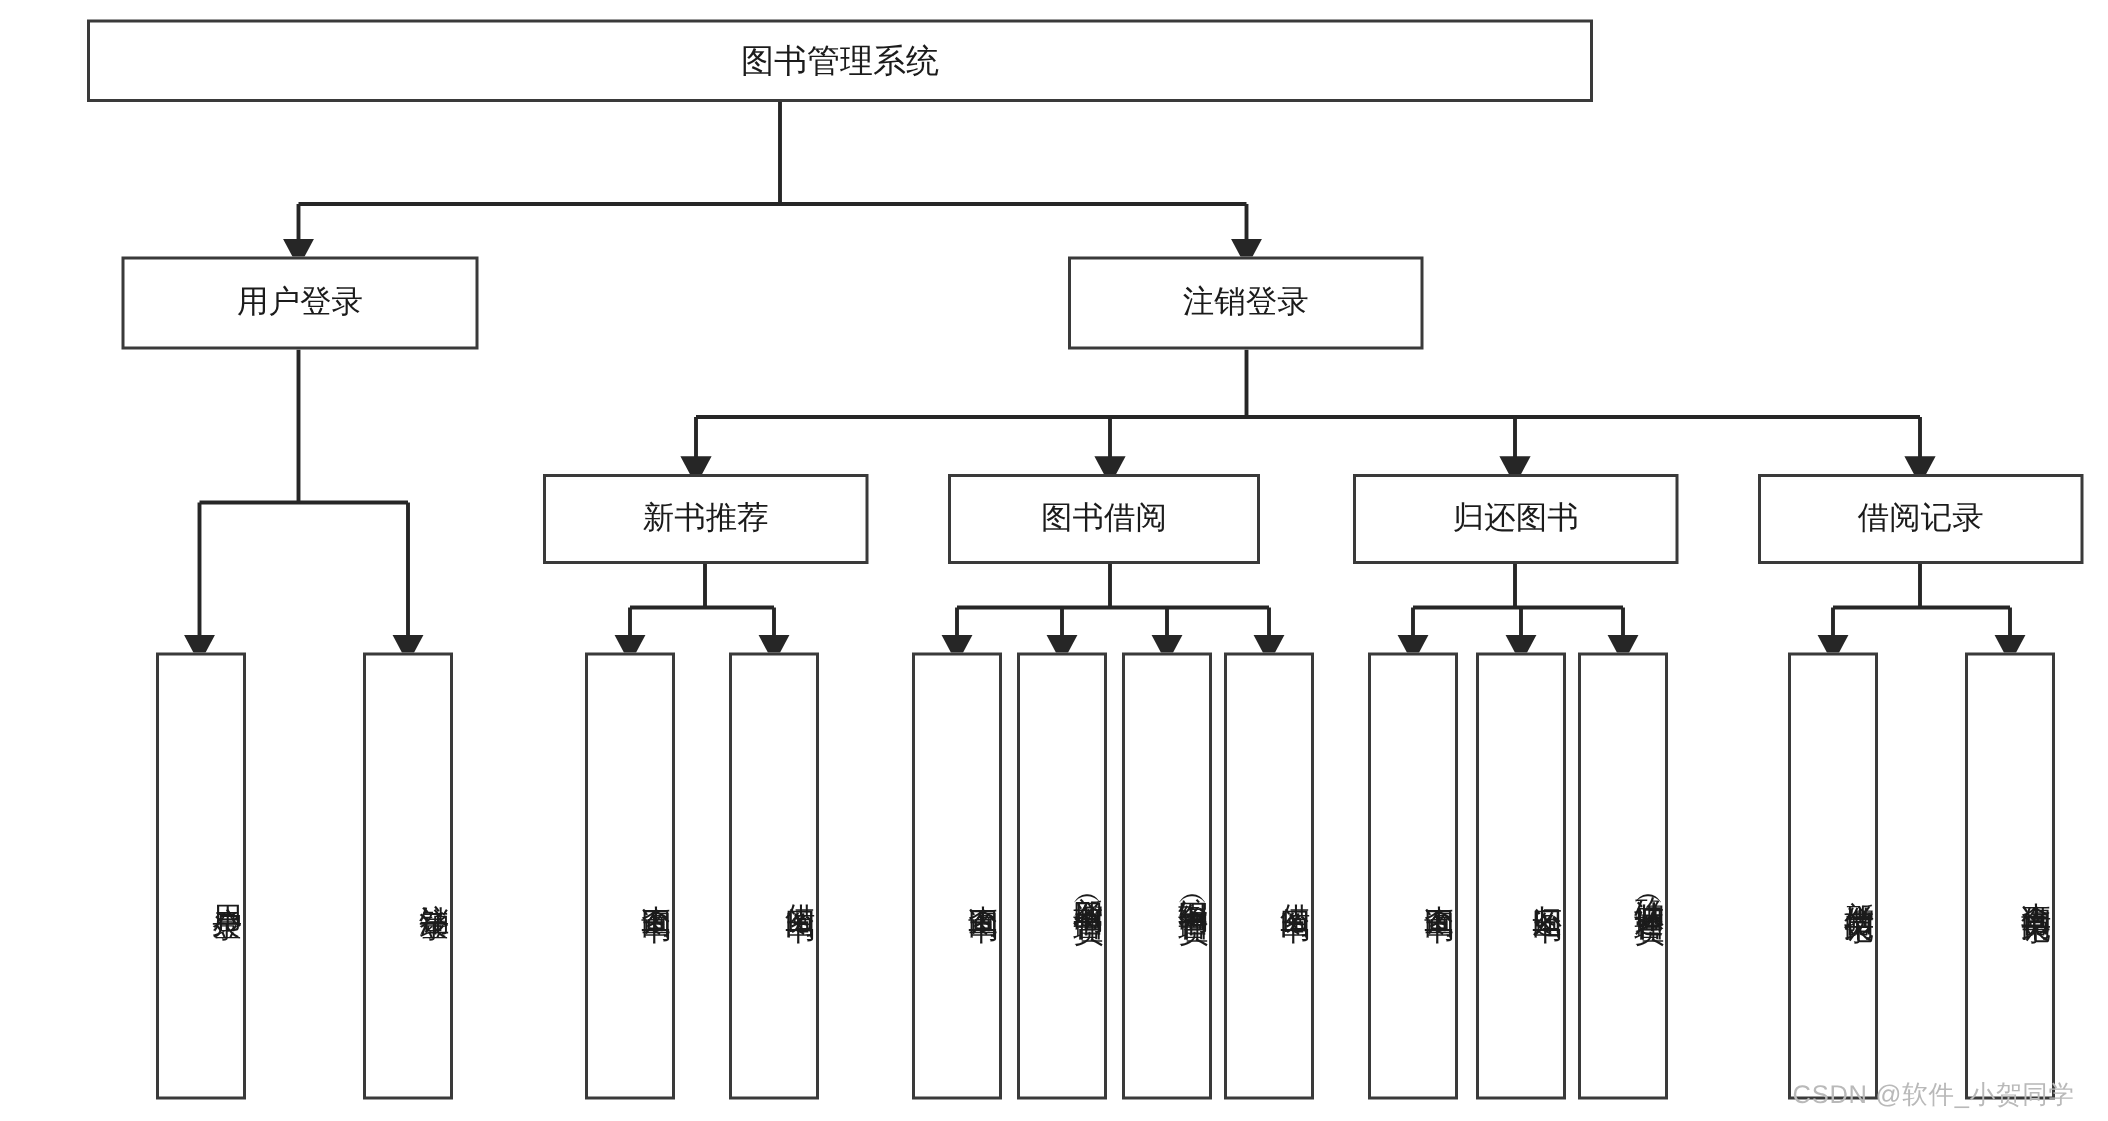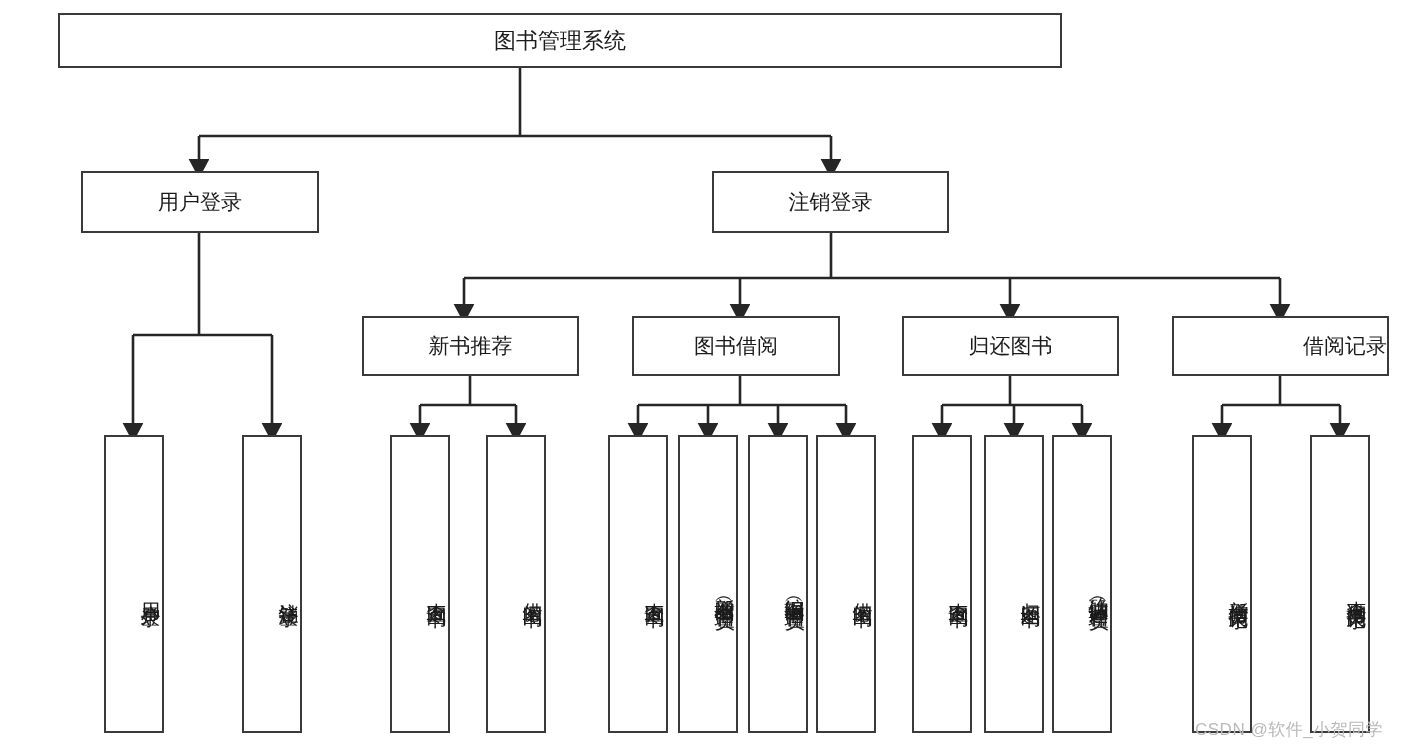--- a/index.html
+++ b/index.html
@@ -157,7 +157,7 @@
   <div class="node horiz" id="node-l3-2" style="left: 902px; top: 316px; width: 217px; height: 60px;">
     <span class="label">归还图书</span>
   </div>
-  <div class="node horiz" id="node-l3-3" style="left: 1172px; top: 316px; width: 217px; height: 60px; justify-content: flex-end;">
+  <div class="node horiz" id="node-l3-3" style="left: 1172px; top: 316px; width: 217px; height: 60px;">
     <span class="label">借阅记录</span>
   </div>
 

